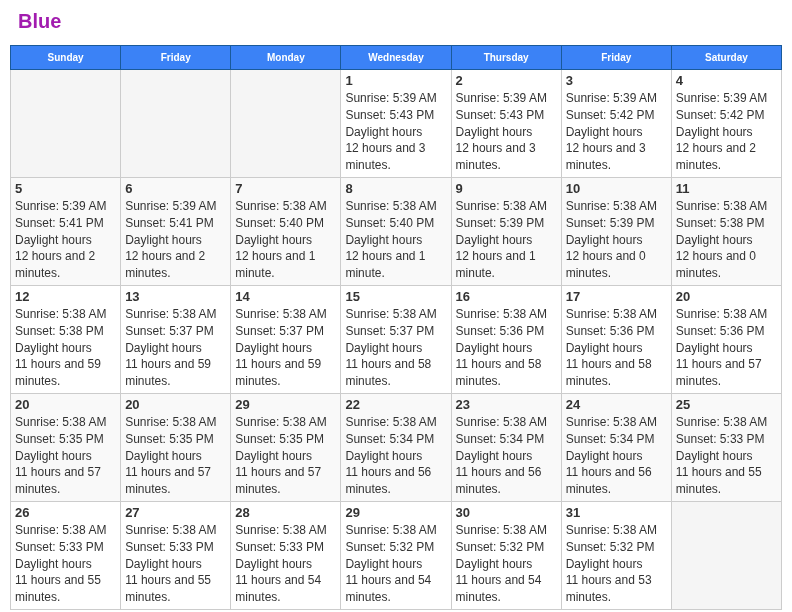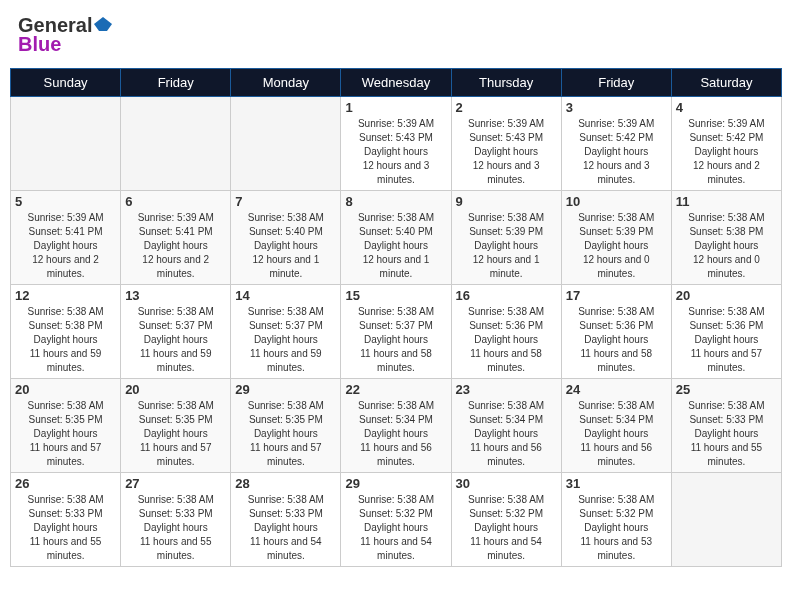--- a/index.html
+++ b/index.html
@@ -78,12 +78,6 @@
 
 <div class="header">
   <div class="logo">
-    <div style="display:flex;align-items:center;">
-      <span style="font-size:20px;font-weight:bold;color:#333;">General</span>
-      <svg width="18" height="18" viewBox="0 0 18 18" style="margin-left:2px;margin-top:-4px;">
-        <polygon points="9,2 18,9 13,16 5,16 0,9" fill="#1a6bb5"></polygon>
-      </svg>
-    </div>
     <span style="font-size:20px;font-weight:bold;color:#a21caf;margin-top:-4px;">Blue</span>
   </div>
   <div class="title-section">

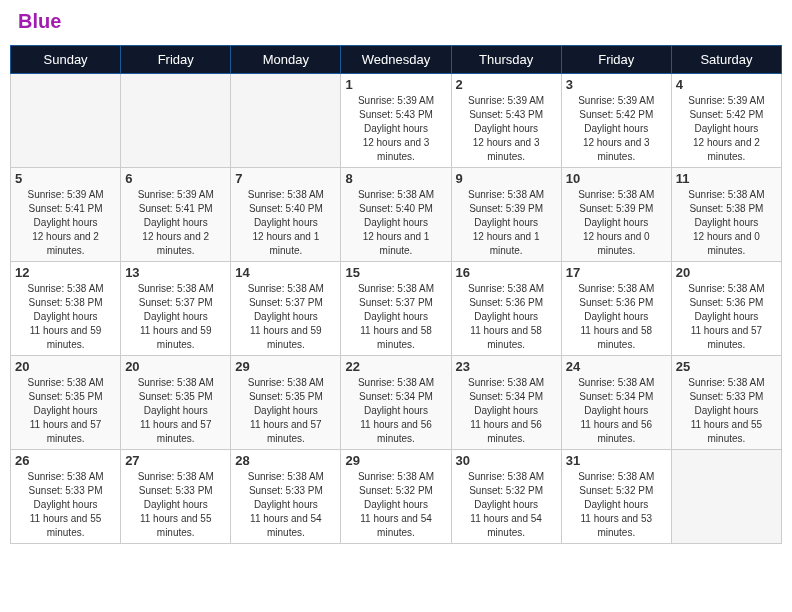--- a/index.html
+++ b/index.html
@@ -39,11 +39,11 @@
       border-collapse: collapse;
     }
     .calendar th {
-      background: #0f172a;
+      background: #3b82f6;
       color: #fff;
       padding: 6px 4px;
-      font-size: 13px;
-      font-weight: normal;
+      font-size: 10px;
+      font-weight: bold;
       border: 1px solid #1a5a9a;
     }
     .calendar td {

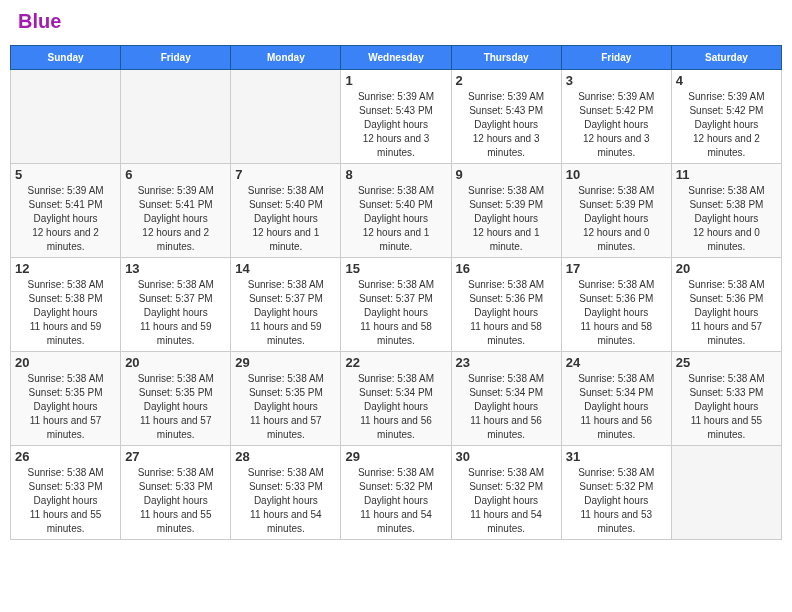--- a/index.html
+++ b/index.html
@@ -64,10 +64,9 @@
       margin-bottom: 2px;
     }
     .day-info {
-      font-size: 10px;
+      font-size: 12px;
       color: #333;
       line-height: 1.4;
-      text-align: center;
     }
     .week-row:nth-child(even) td:not(.empty) {
       background: #f9f9f9;

